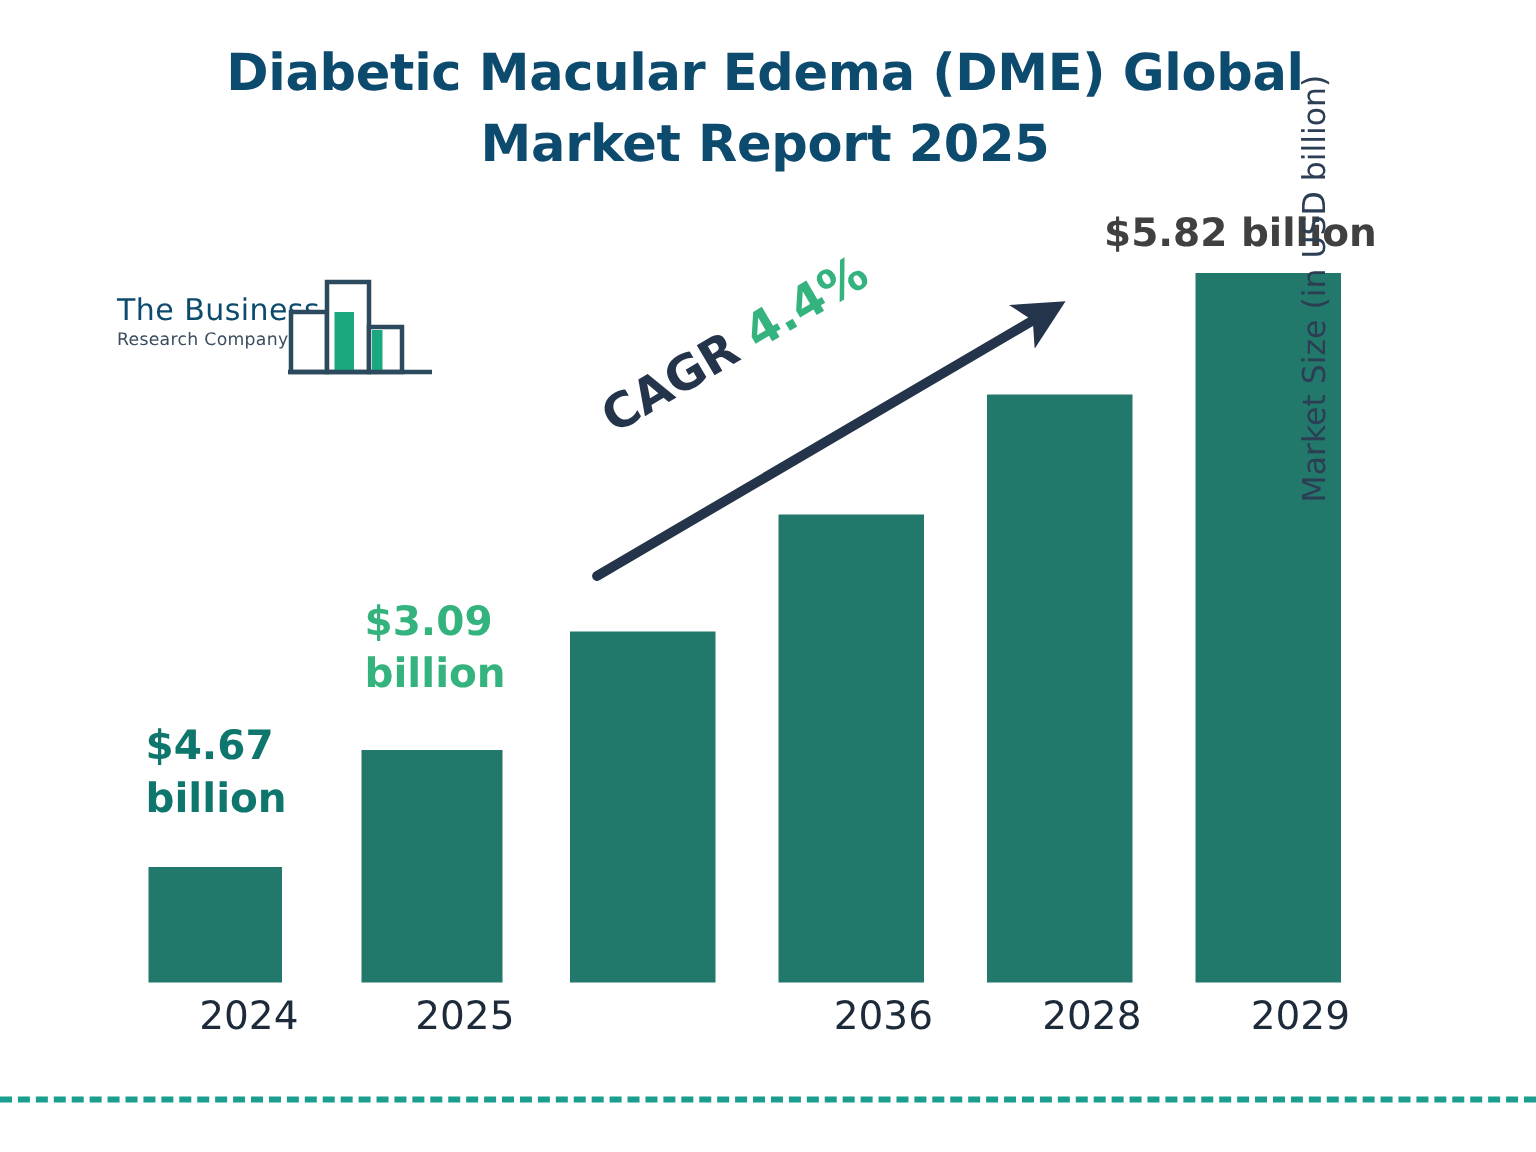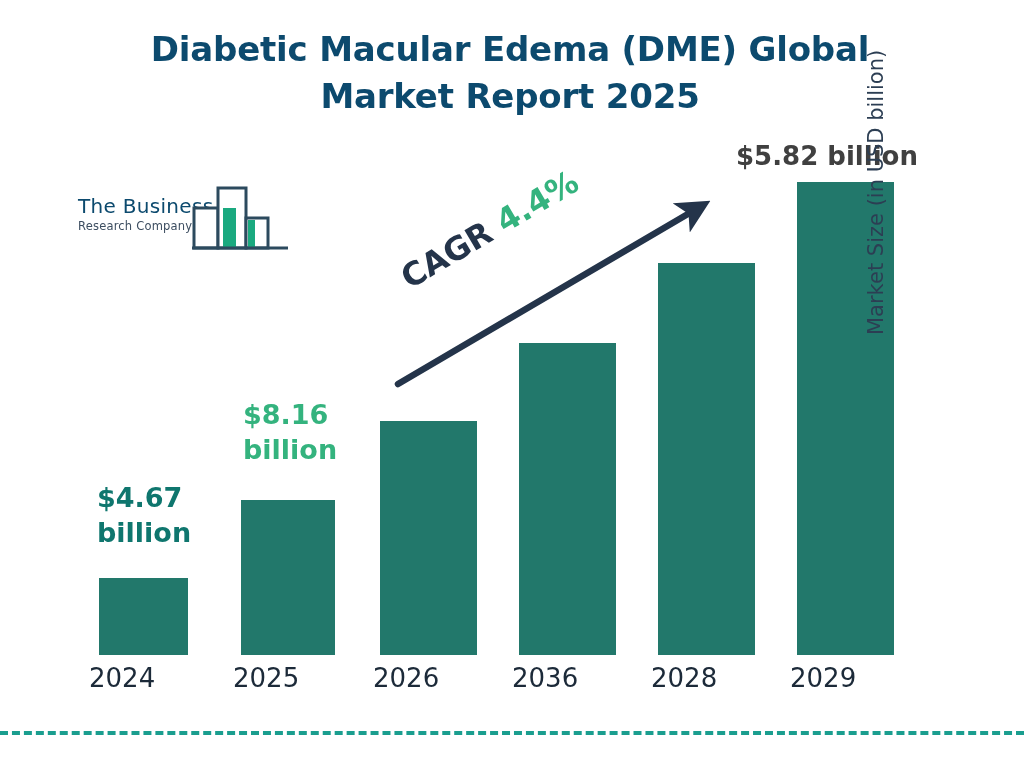--- a/index.html
+++ b/index.html
@@ -227,7 +227,7 @@
   </div>
 
   <div class="callout callout-second">
-    <span class="sub">$8.16</span>
+    <span class="sub">$3.09</span>
     <span class="sub">billion</span>
   </div>
 

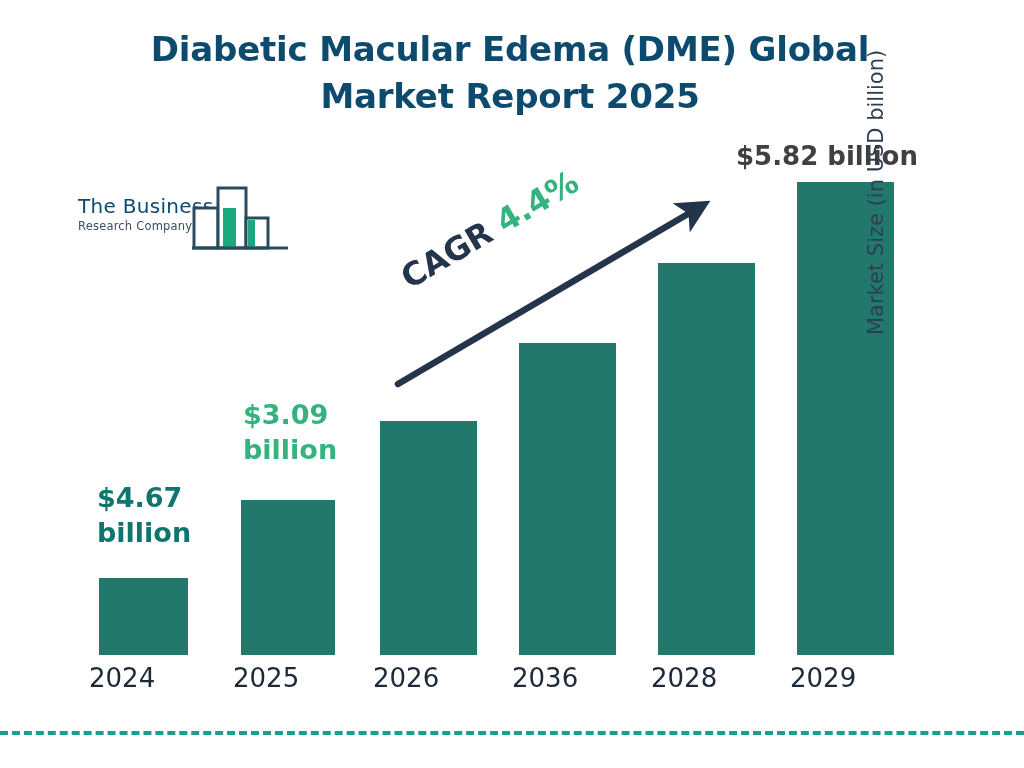--- a/index.html
+++ b/index.html
@@ -92,7 +92,7 @@
   .xtick {
     position: absolute;
     top: 663px;
-    text-align: left;
+    text-align: right;
     font-family: "DejaVu Sans", sans-serif;
     font-size: 26px;
     color: #1c2a39;

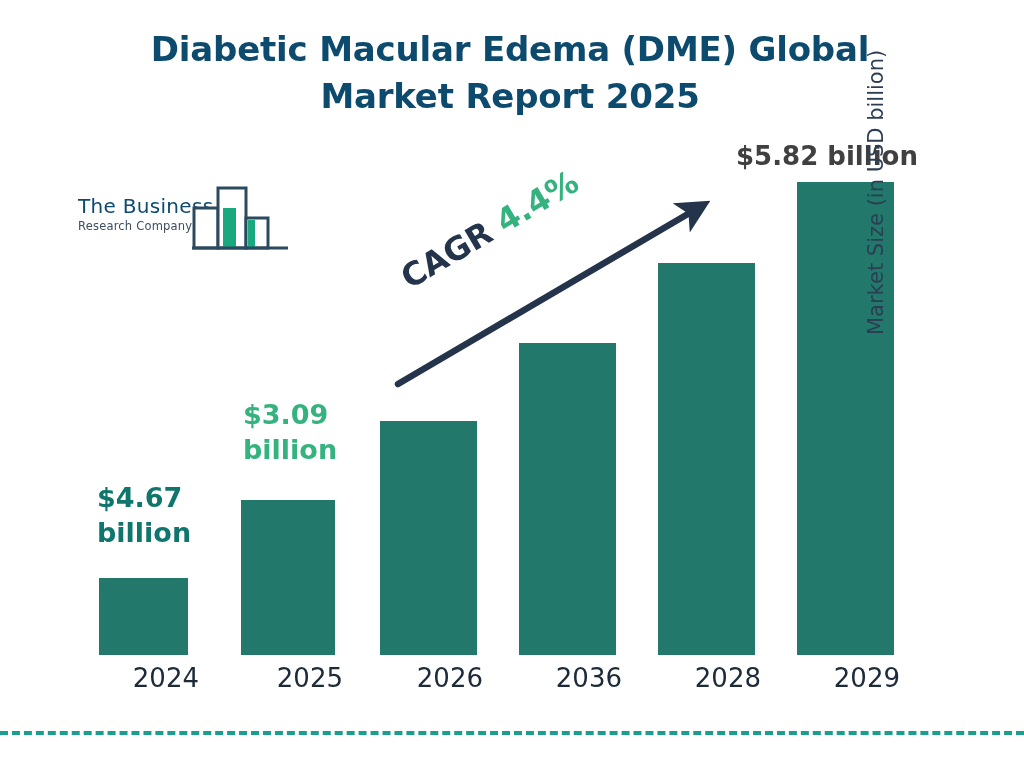--- a/index.html
+++ b/index.html
@@ -215,7 +215,6 @@
 
     <div class="xtick" style="left:89px;  width:110px;">2024</div>
     <div class="xtick" style="left:233px; width:110px;">2025</div>
-    <div class="xtick" style="left:373px; width:110px;">2026</div>
     <div class="xtick" style="left:512px; width:110px;">2036</div>
     <div class="xtick" style="left:651px; width:110px;">2028</div>
     <div class="xtick" style="left:790px; width:110px;">2029</div>

